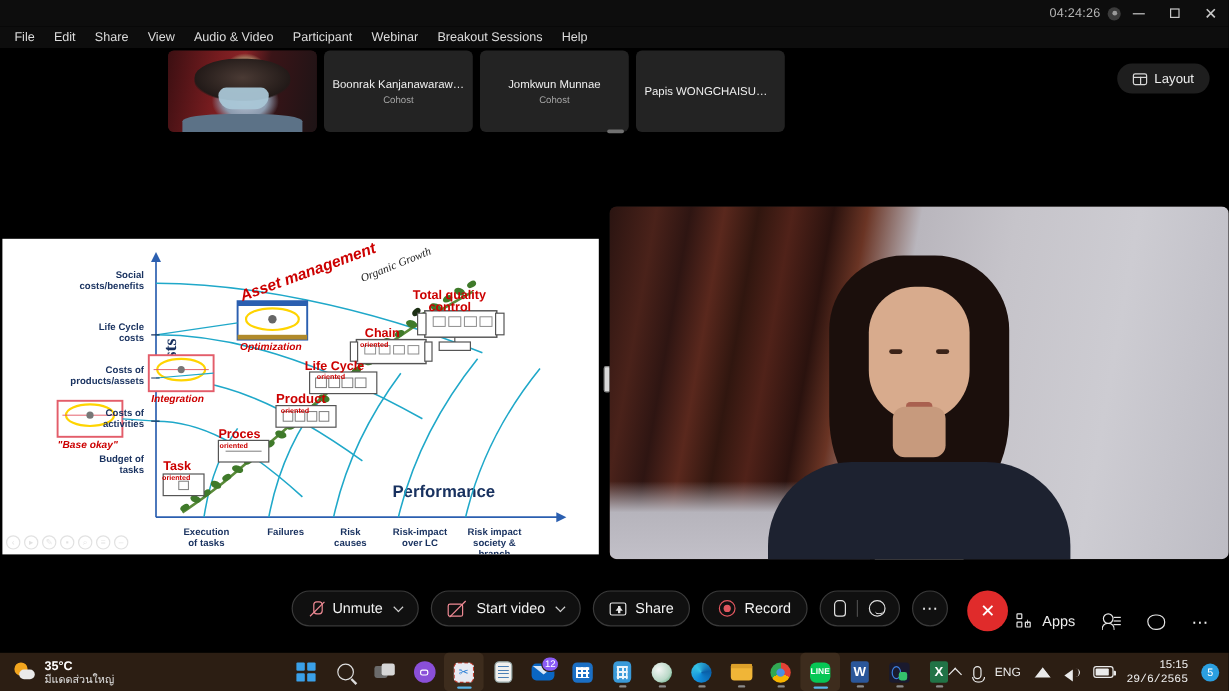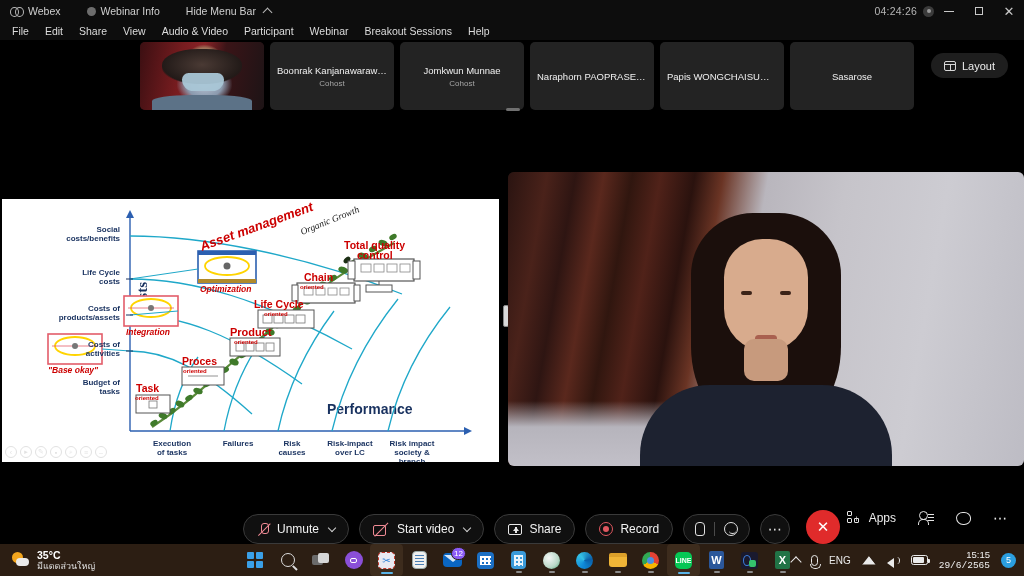--- a/index.html
+++ b/index.html
@@ -437,20 +437,6 @@
 <div id="app">
 
   <div class="titlebar">
-    <div class="tb-left">
-      <div class="tb-item">
-        <span class="webex-logo"></span>
-        <span>Webex</span>
-      </div>
-      <div class="tb-item" style="margin-left:14px;">
-        <span class="info-dot"></span>
-        <span>Webinar Info</span>
-      </div>
-      <div class="tb-item" style="margin-left:14px;">
-        <span>Hide Menu Bar</span>
-        <span class="chev-up"></span>
-      </div>
-    </div>
     <div class="tb-right">
       <span class="timer">04:24:26</span>
       <span class="rec-dot"></span>

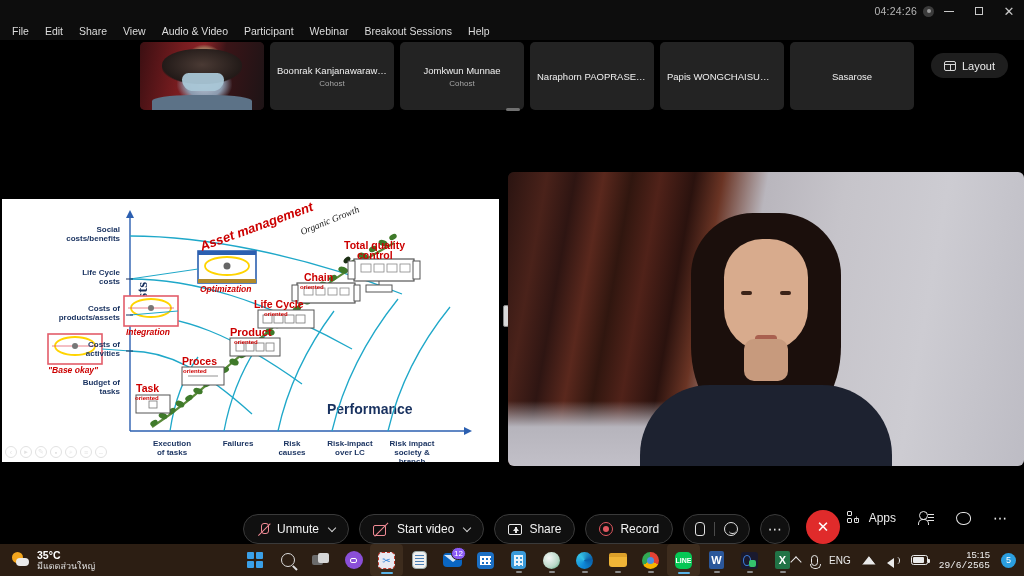--- a/index.html
+++ b/index.html
@@ -475,9 +475,6 @@
     <div class="tile">
       <div class="tile-name">Jomkwun Munnae</div>
       <div class="tile-role">Cohost</div>
-    </div>
-    <div class="tile">
-      <div class="tile-name">Naraphorn PAOPRASERT</div>
     </div>
     <div class="tile">
       <div class="tile-name">Papis WONGCHAISUWAT</div>

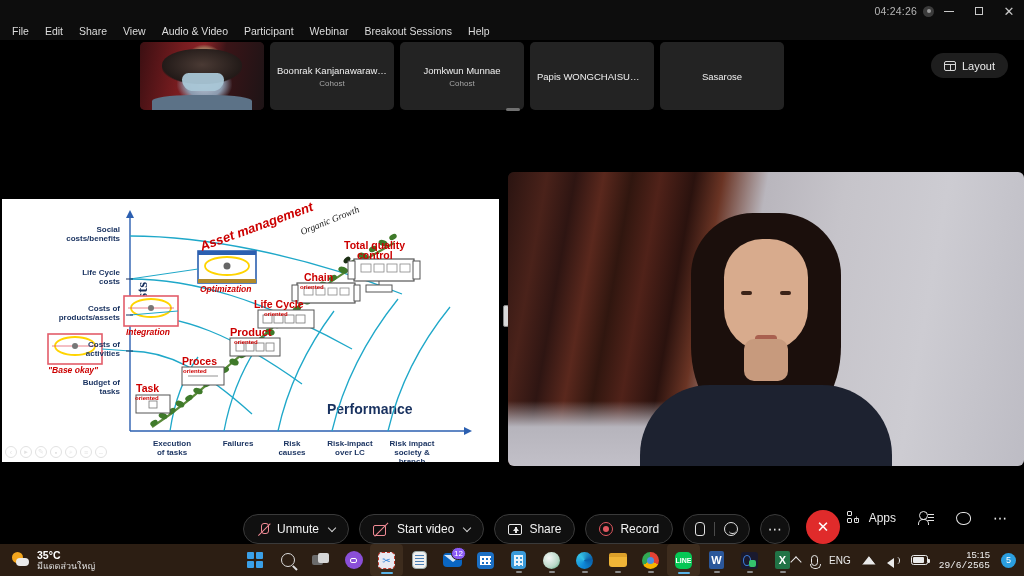--- a/index.html
+++ b/index.html
@@ -478,9 +478,6 @@
     </div>
     <div class="tile">
       <div class="tile-name">Papis WONGCHAISUWAT</div>
-    </div>
-    <div class="tile">
-      <div class="tile-name">Sasarose</div>
     </div>
   </div>
   <div class="filmstrip-caret"></div>

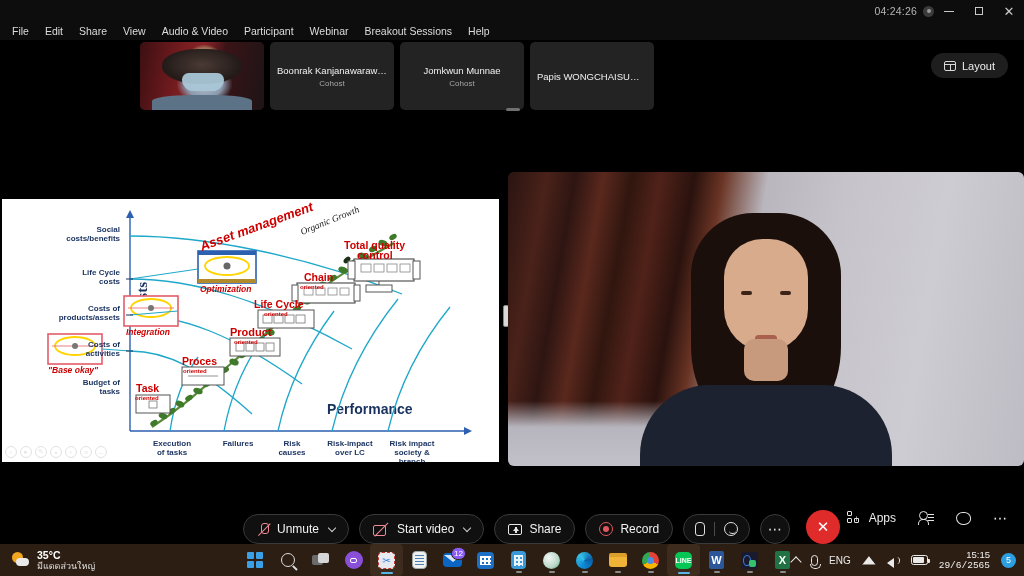--- a/index.html
+++ b/index.html
@@ -232,7 +232,7 @@
   }
   .ctr-center {
     position: absolute; left: 243px; top: 0; height: 52px;
-    display: flex; align-items: flex-end; gap: 10px;
+    display: flex; align-items: flex-start; gap: 10px;
   }
   .pill {
     height: 30px; border-radius: 15px; border: 1px solid #3a3a3a;

